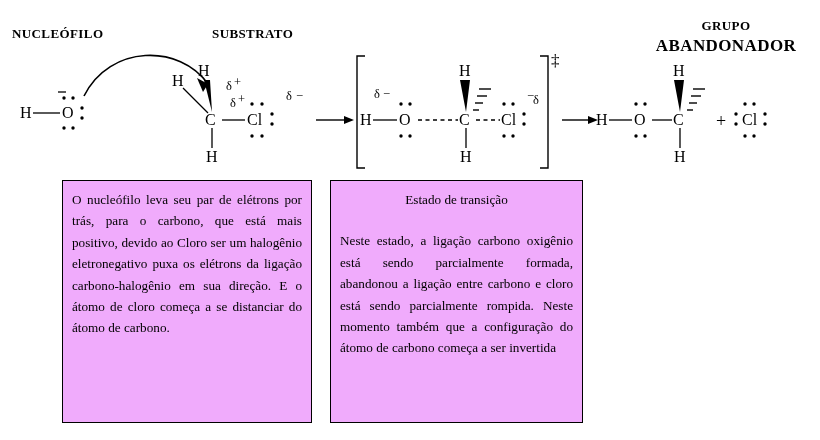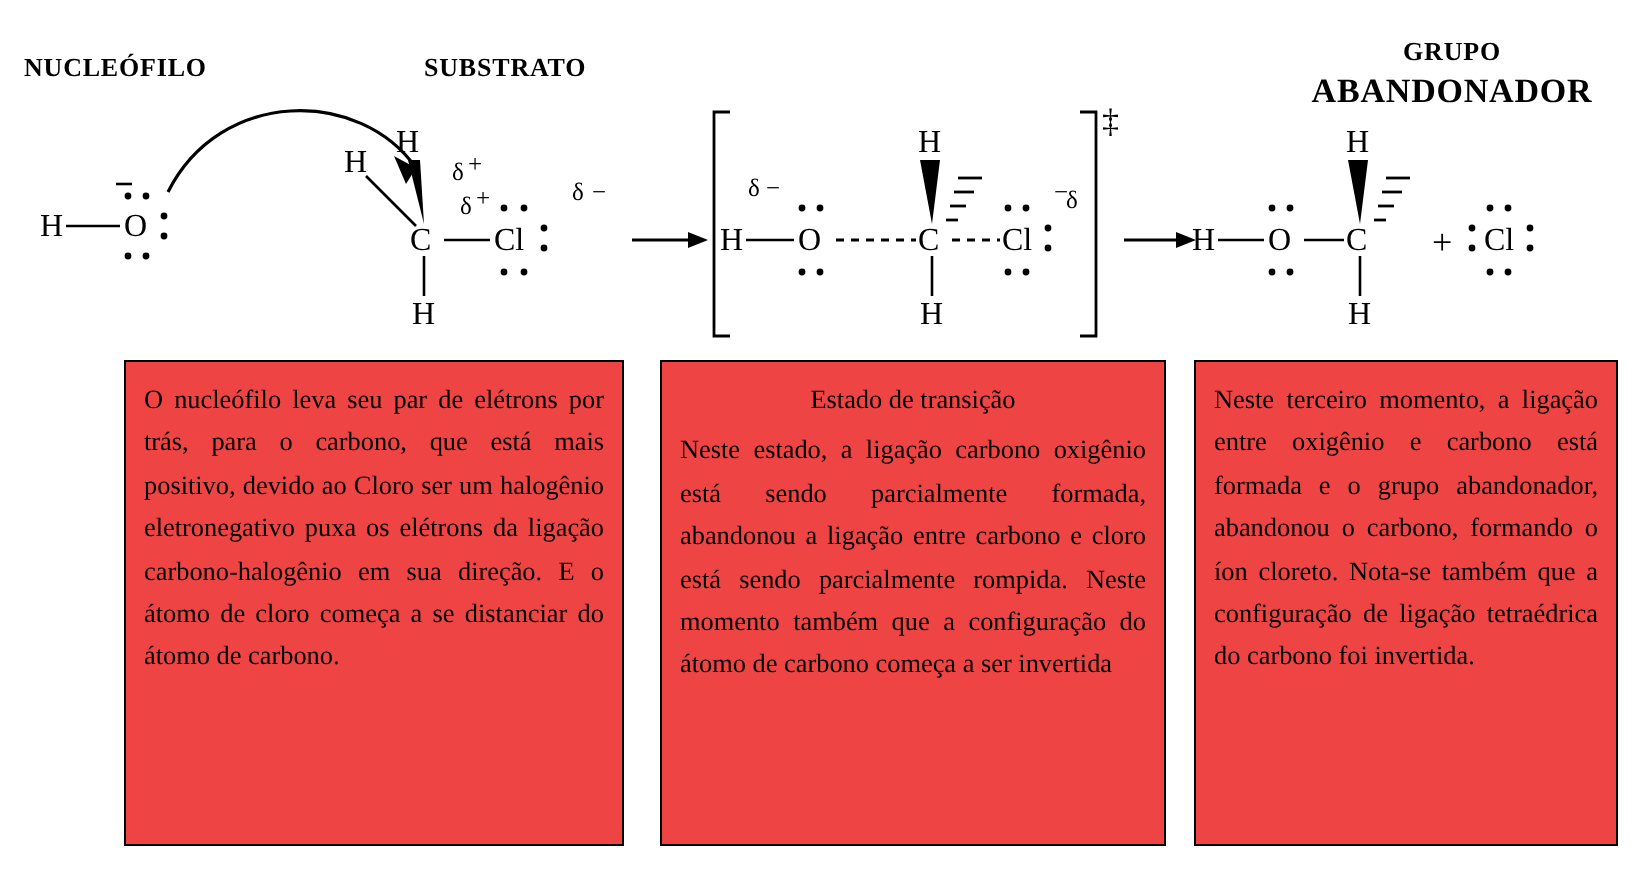--- a/index.html
+++ b/index.html
@@ -36,7 +36,7 @@
   .box {
     position: absolute;
     border: 1.5px solid #000;
-    background: #ef4444;
+    background: #f0abfc;
     box-sizing: border-box;
     padding: 8px 9px 6px 9px;
   }

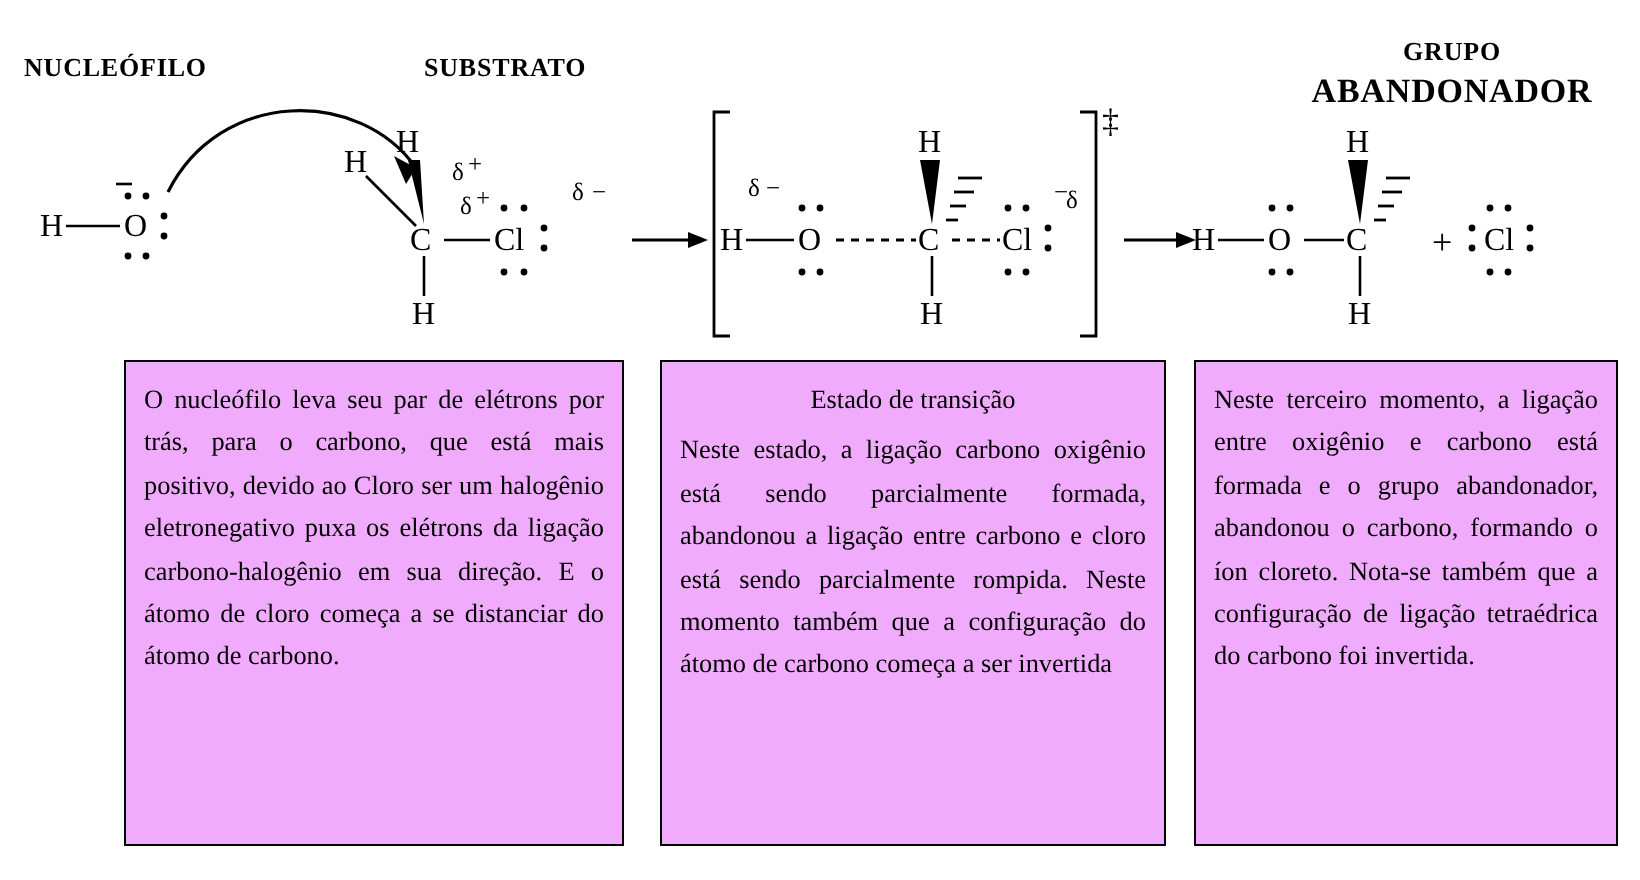--- a/index.html
+++ b/index.html
@@ -51,7 +51,7 @@
   .box p.center {
     text-align: left;
     text-align-last: center;
-    margin-bottom: 4px;
+    margin-bottom: 20px;
   }
   #box1 { left: 62px;  top: 180px; width: 250px; height: 243px; }
   #box2 { left: 330px; top: 180px; width: 253px; height: 243px; }

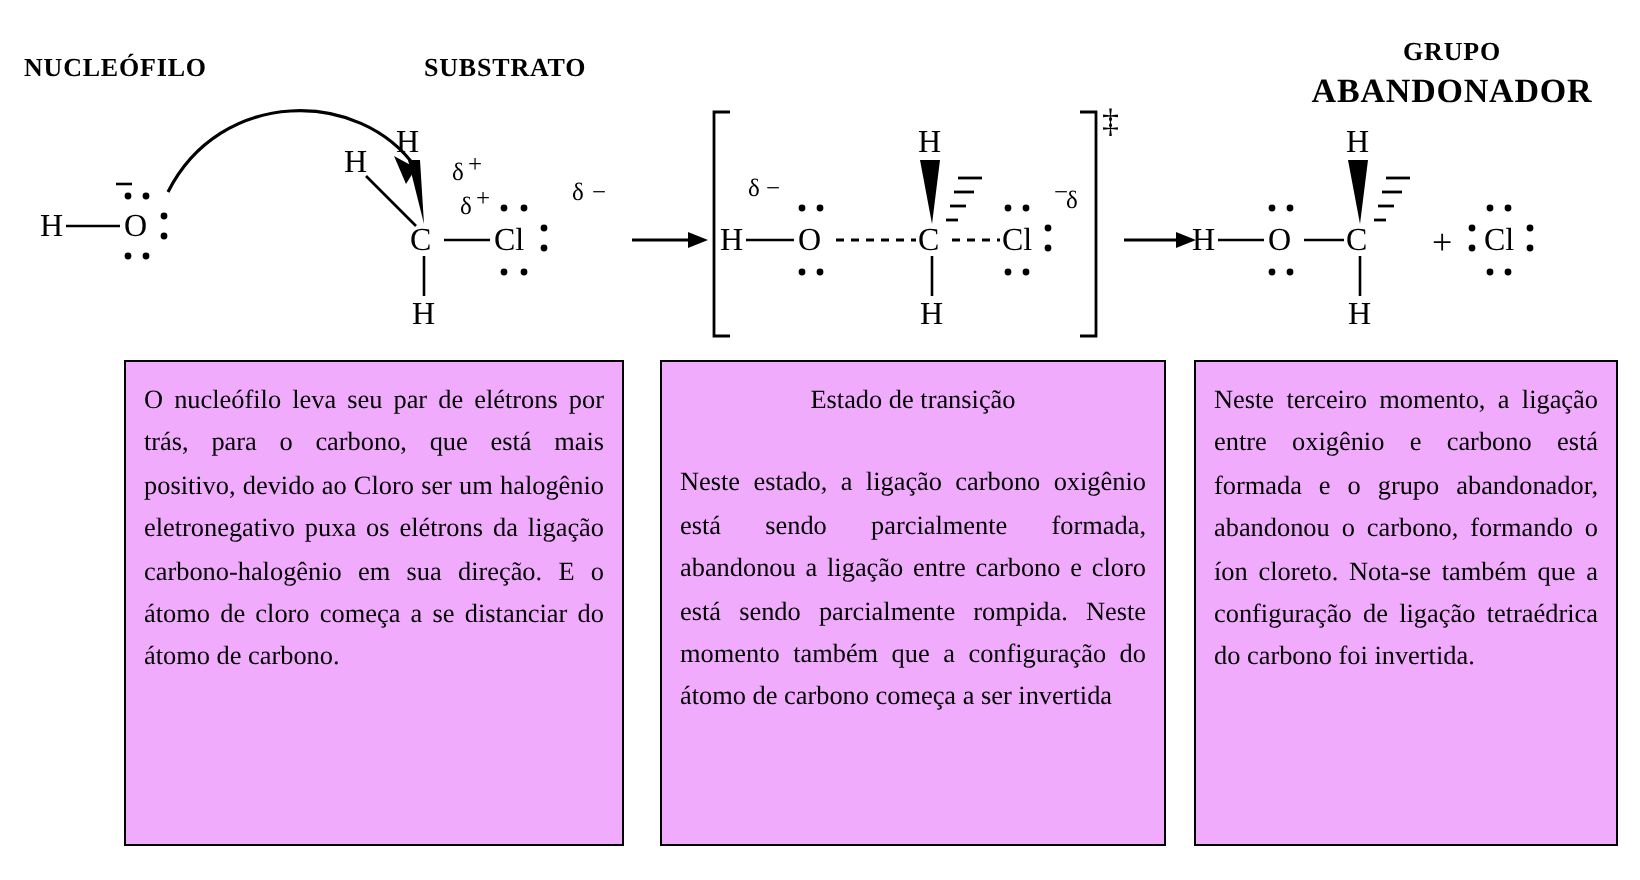--- a/index.html
+++ b/index.html
@@ -249,9 +249,6 @@
     <p>Neste estado, a ligação carbono oxigênio está sendo parcialmente formada, abandonou a ligação entre carbono e cloro está sendo parcialmente rompida. Neste momento também que a configuração do átomo de carbono começa a ser invertida</p>
   </div>
 
-  <div class="box" id="box3">
-    <p>Neste terceiro momento, a ligação entre oxigênio e carbono está formada e o grupo abandonador, abandonou o carbono, formando o íon cloreto. Nota-se também que a configuração de ligação tetraédrica do carbono foi invertida.</p>
-  </div>
 
 </div>
 

